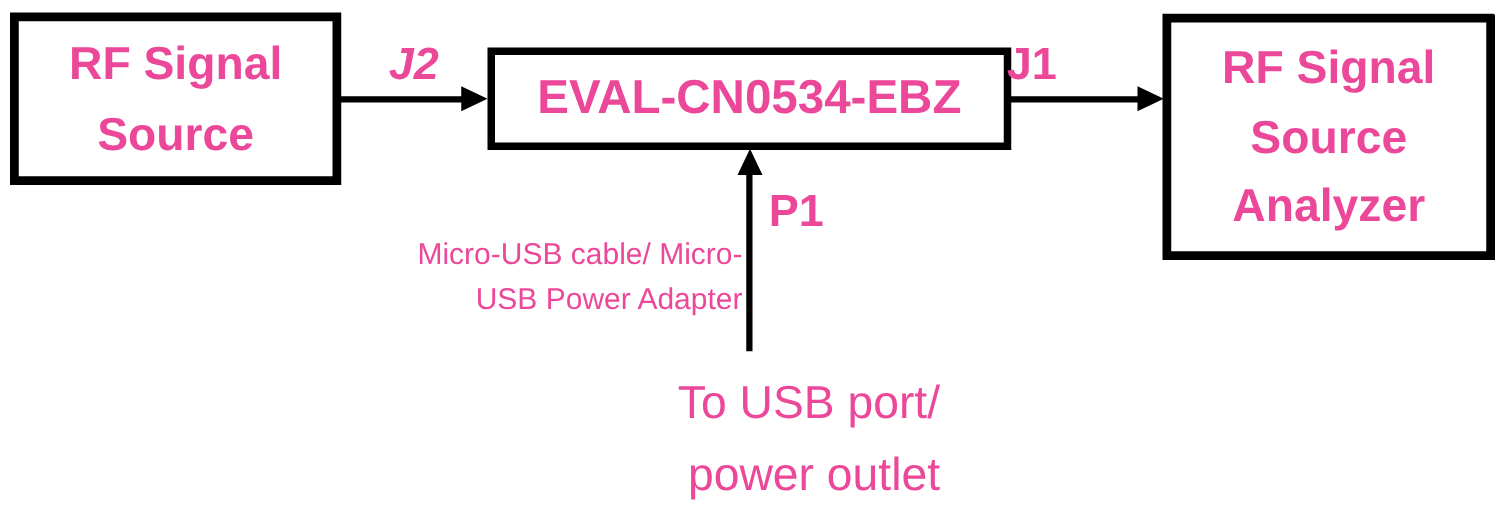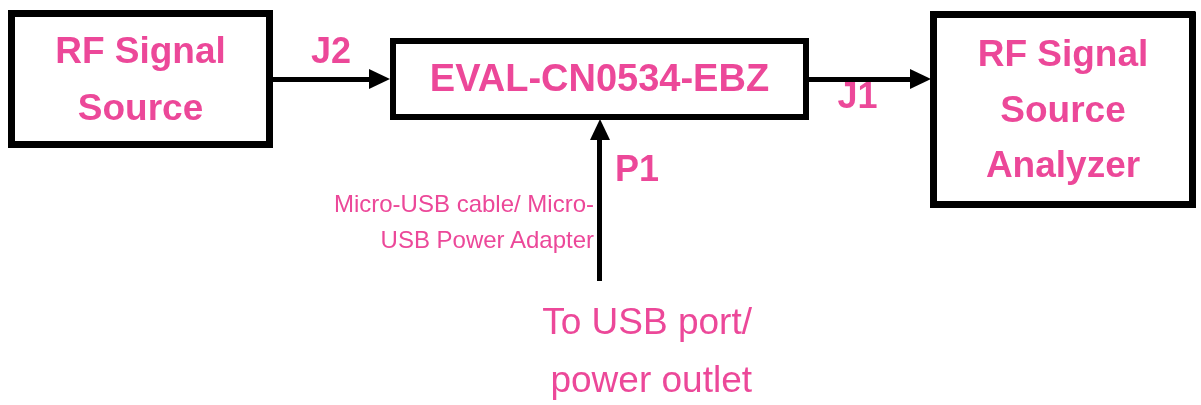--- a/index.html
+++ b/index.html
@@ -63,7 +63,7 @@
     text-align: center;
     white-space: nowrap;
   }
-  #j2-label { left: 272px; top: 30px; width: 118px; }
+  #j2-label { left: 272px; top: 30px; width: 118px; font-style: italic; }
   #j1-label { left: 796px; top: 30px; width: 123px; margin-top: 45px; }
   #p1-label { left: 615px; top: 148px; text-align: right; }
   .line {

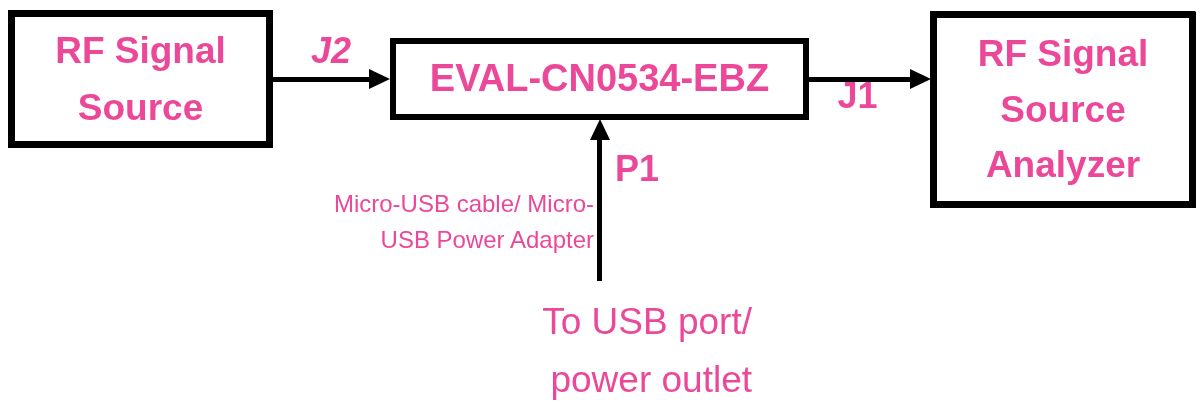--- a/index.html
+++ b/index.html
@@ -64,7 +64,7 @@
     white-space: nowrap;
   }
   #j2-label { left: 272px; top: 30px; width: 118px; font-style: italic; }
-  #j1-label { left: 796px; top: 30px; width: 123px; margin-top: 45px; }
+  #j1-label { left: 764px; top: 30px; width: 123px; }
   #p1-label { left: 615px; top: 148px; text-align: right; }
   .line {
     position: absolute;

